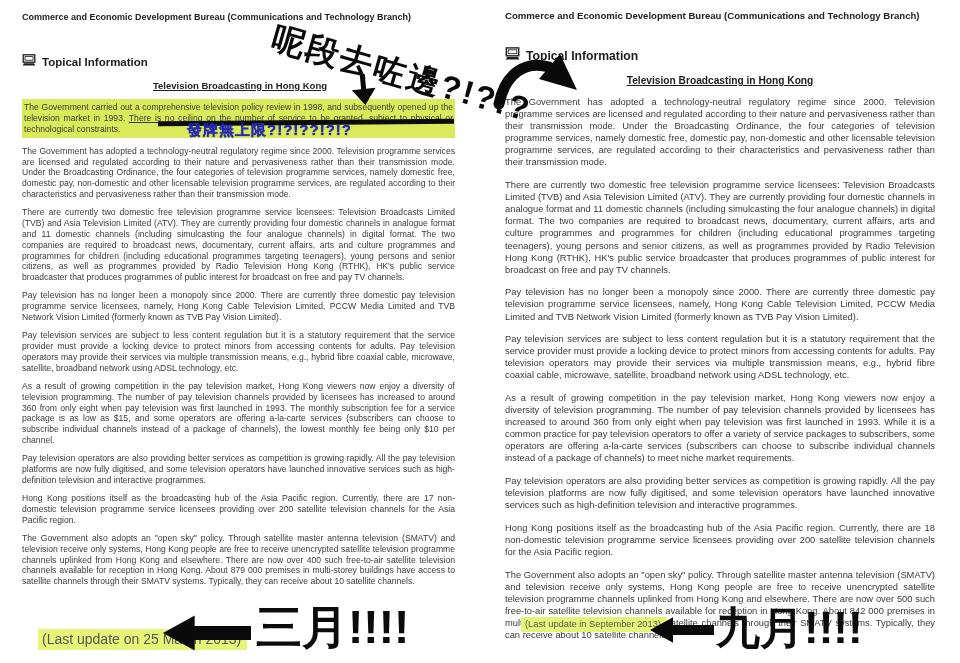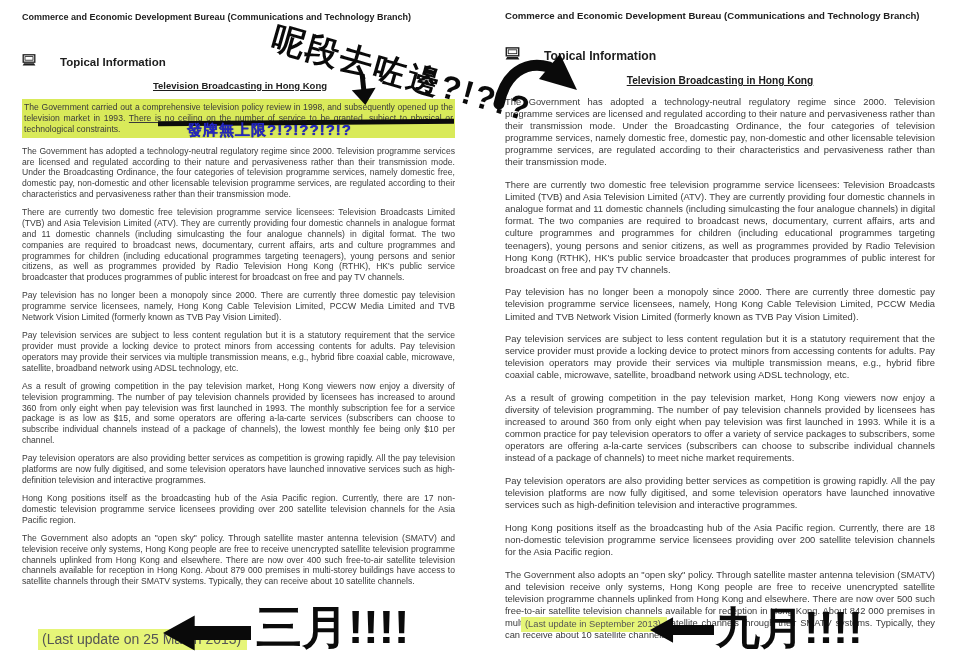--- a/index.html
+++ b/index.html
@@ -23,7 +23,7 @@
   .page-left .bureau-header{margin:12px 24px 0 22px;font-size:9px;}
   .page-right .bureau-header{margin:10px 24px 0 25px;font-size:9.6px;}
 
-  .topical{display:flex;align-items:center;gap:24px;font-weight:bold;color:#1d1d1d;}
+  .topical{display:flex;align-items:center;gap:6px;font-weight:bold;color:#1d1d1d;}
   .page-left .topical{margin:32px 0 0 22px;font-size:11.5px;}
   .page-right .topical{margin:26px 0 0 25px;font-size:12.2px;}
   .comp-icon{flex:0 0 auto;display:inline-block;}

